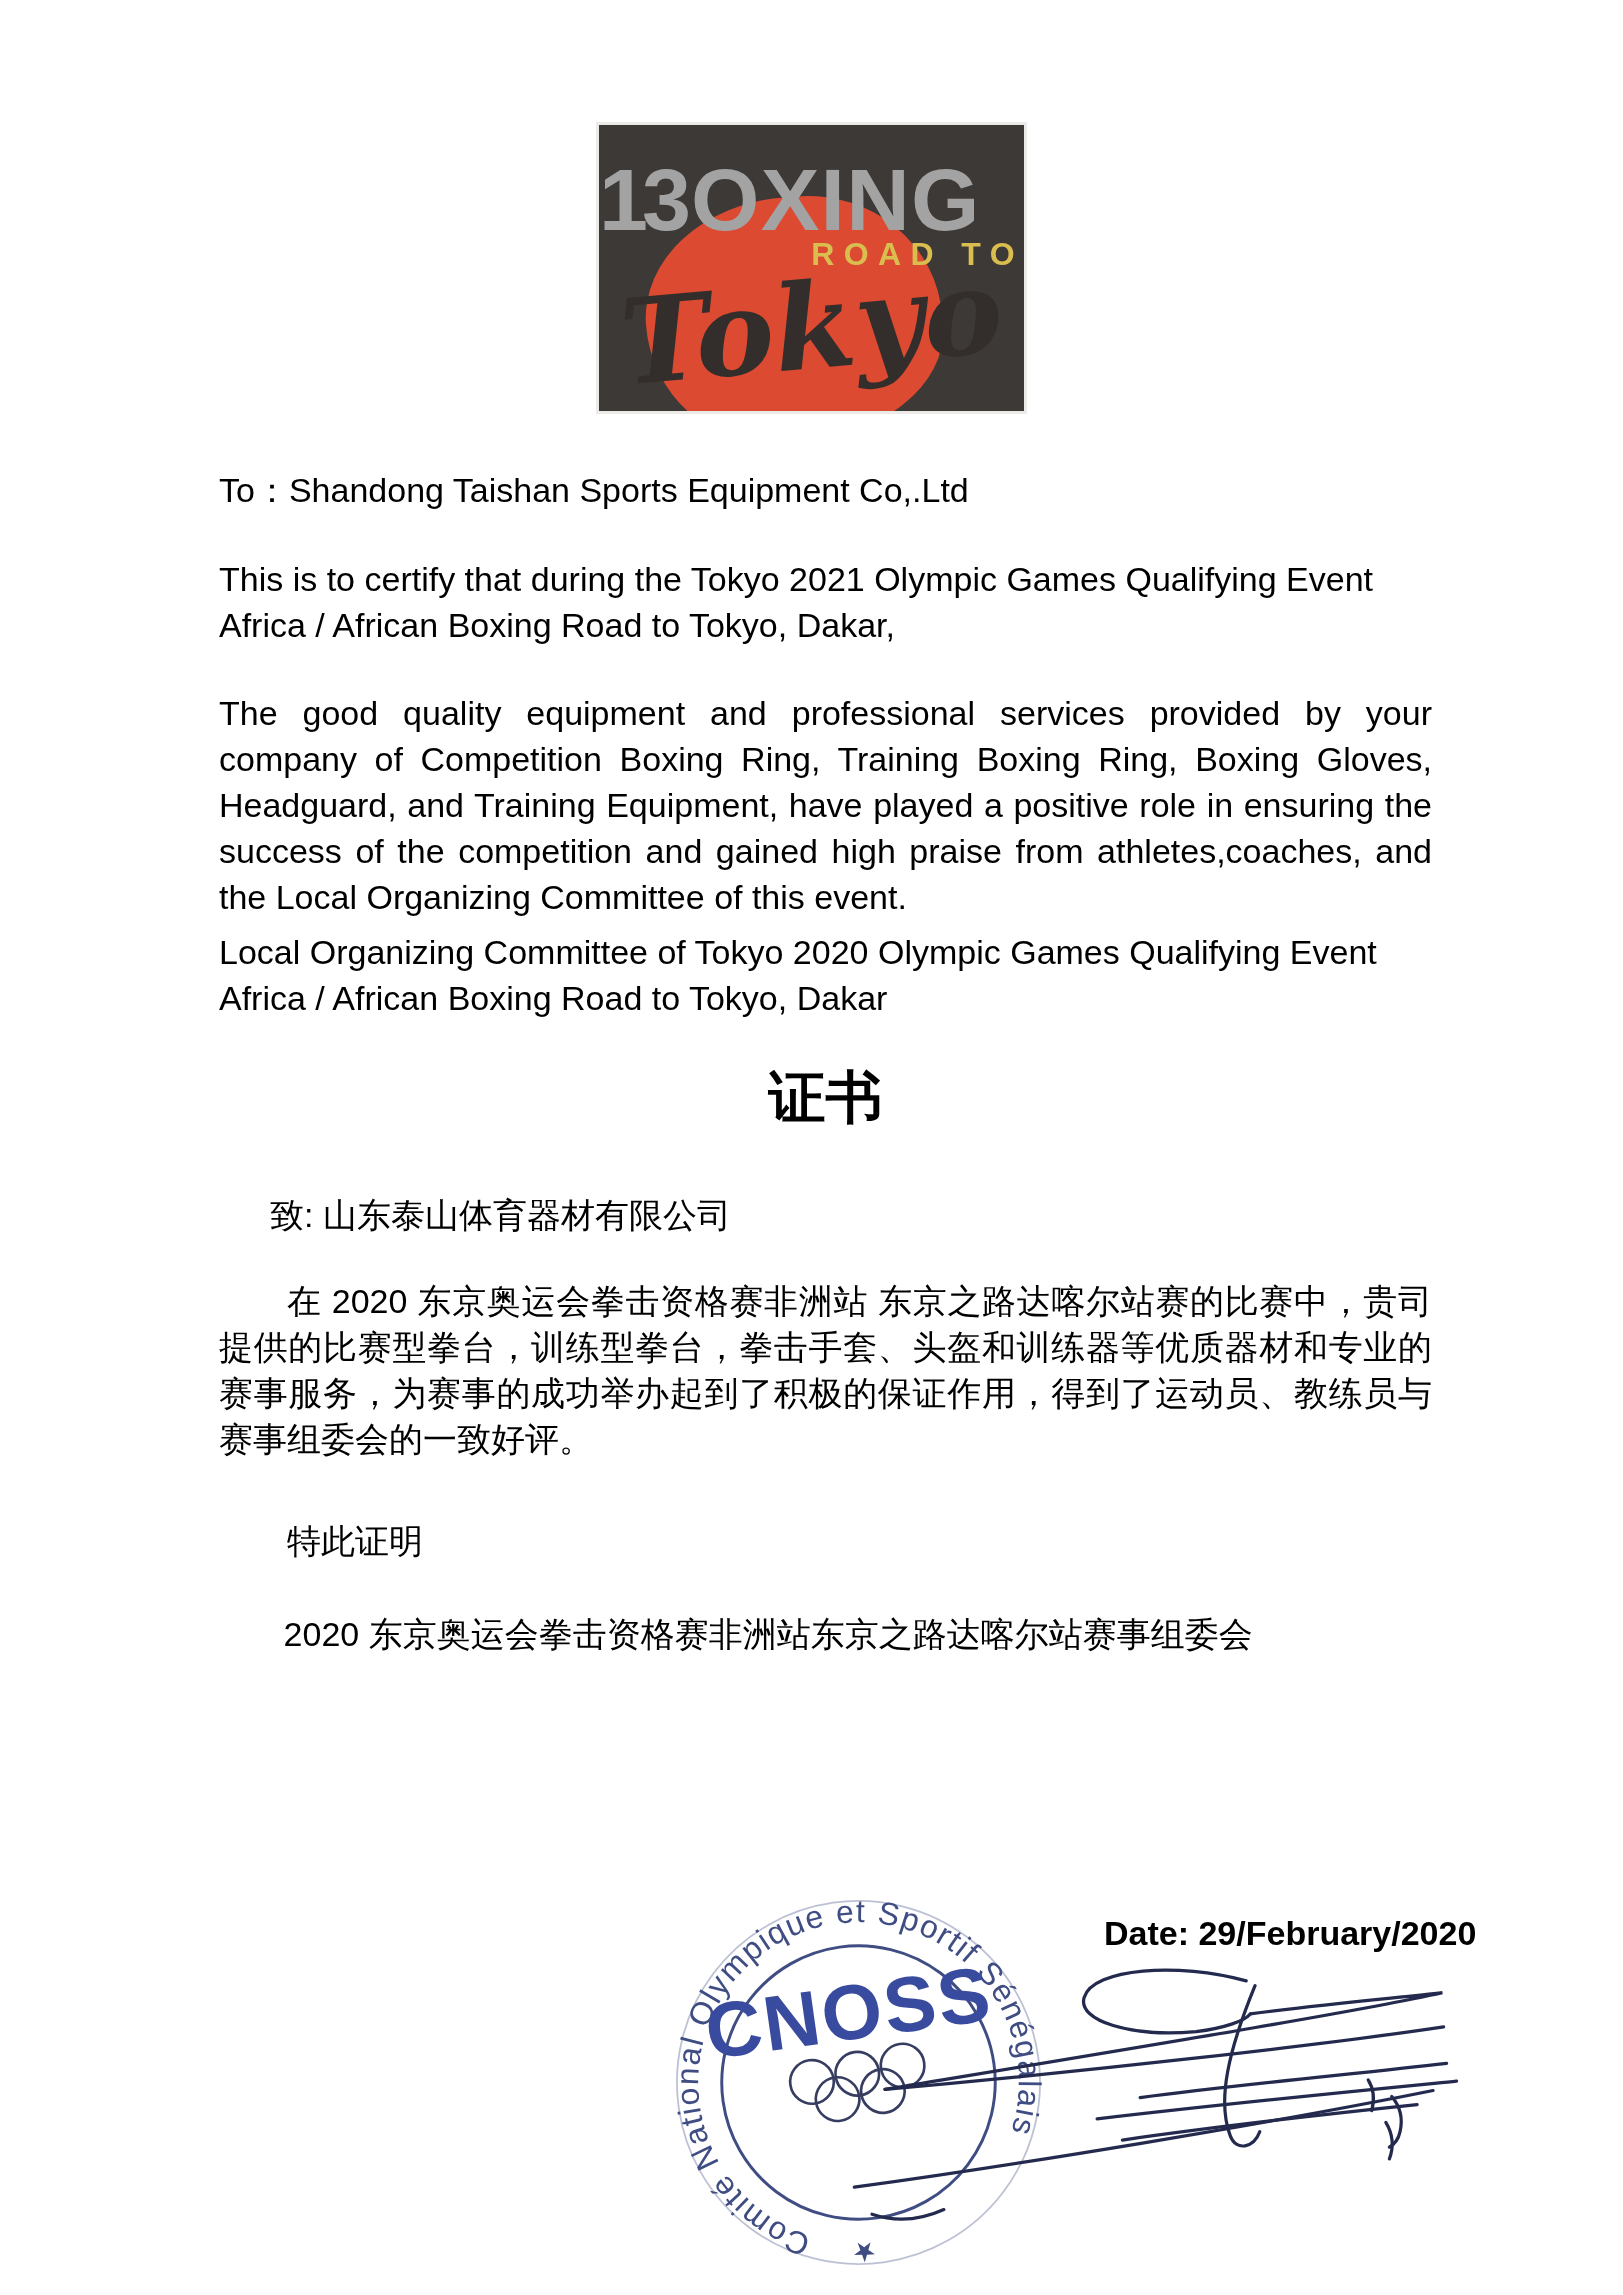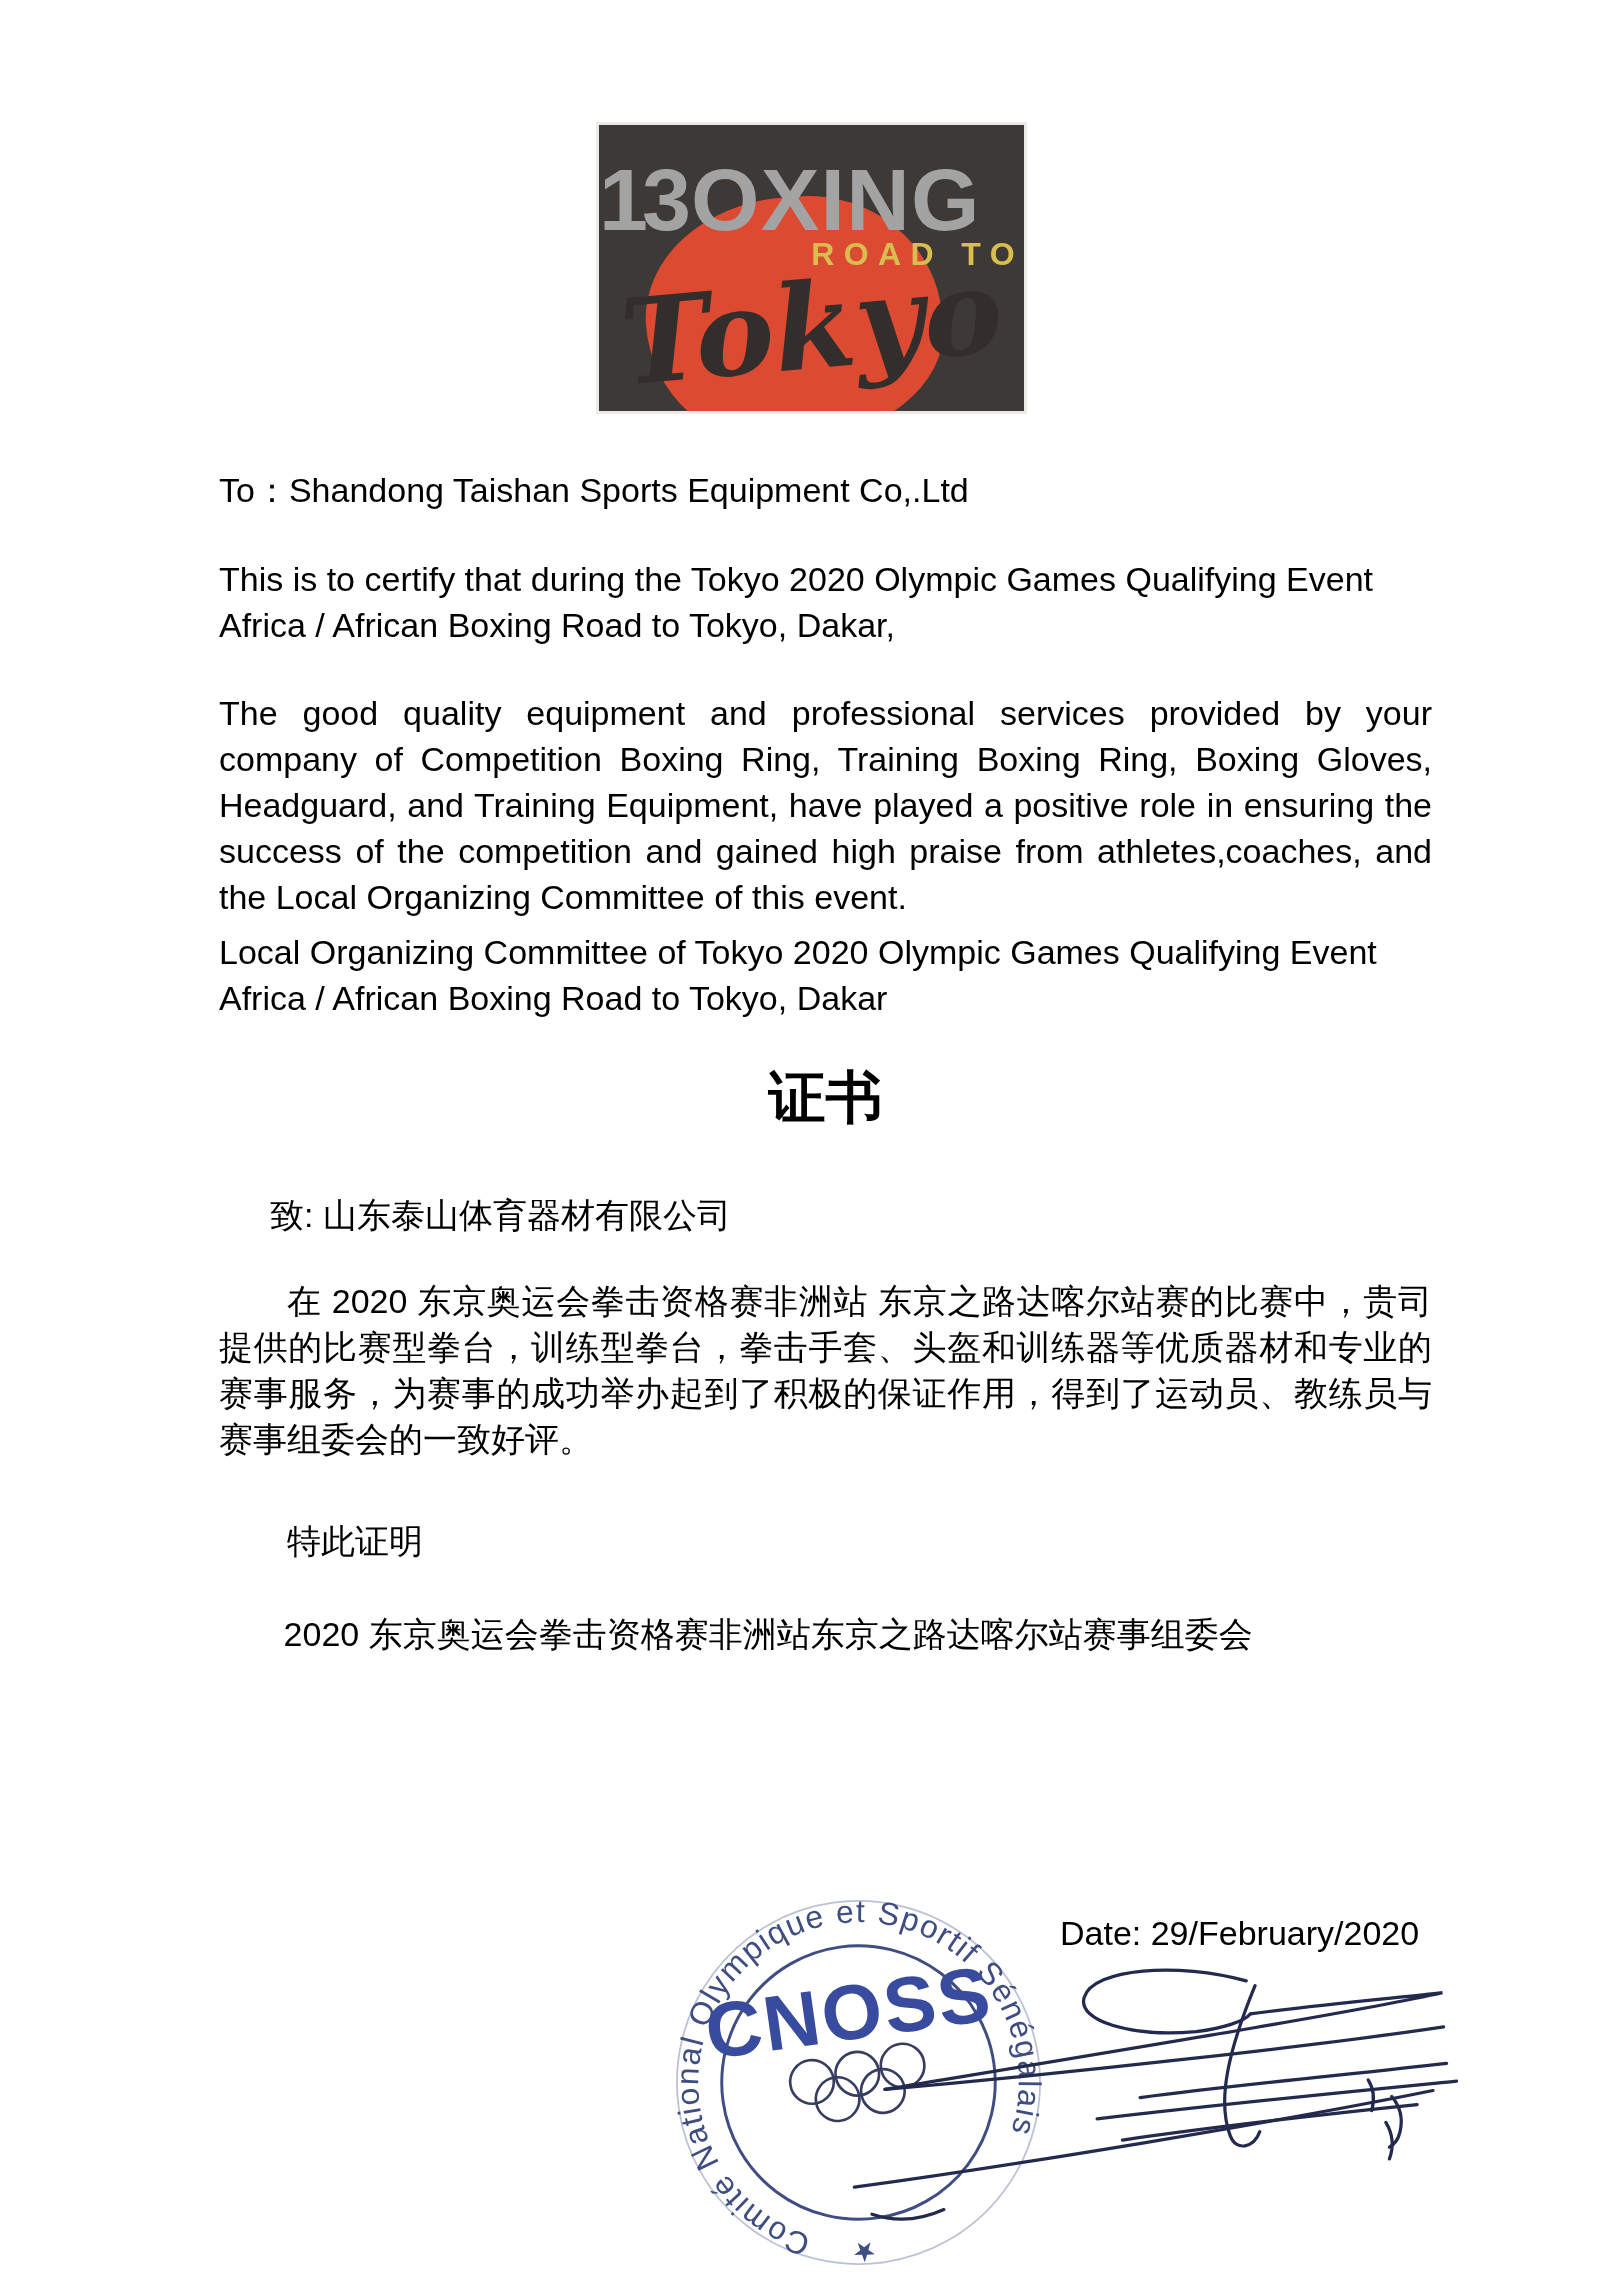--- a/index.html
+++ b/index.html
@@ -115,7 +115,7 @@
 
     <div class="to-line">To：Shandong Taishan Sports Equipment Co,.Ltd</div>
 
-    <div class="p1">This is to certify that during the Tokyo 2020 Olympic Games Qualifying Event Africa / African Boxing Road to Tokyo, Dakar,</div>
+    <div class="p1">This is to certify that during the Tokyo 2021 Olympic Games Qualifying Event Africa / African Boxing Road to Tokyo, Dakar,</div>
 
     <div class="p2">The good quality equipment and professional services provided by your company of Competition Boxing Ring, Training Boxing Ring, Boxing Gloves, Headguard, and Training Equipment, have played a positive role in ensuring the success of the competition and gained high praise from athletes,coaches, and the Local Organizing Committee of this event.</div>
 

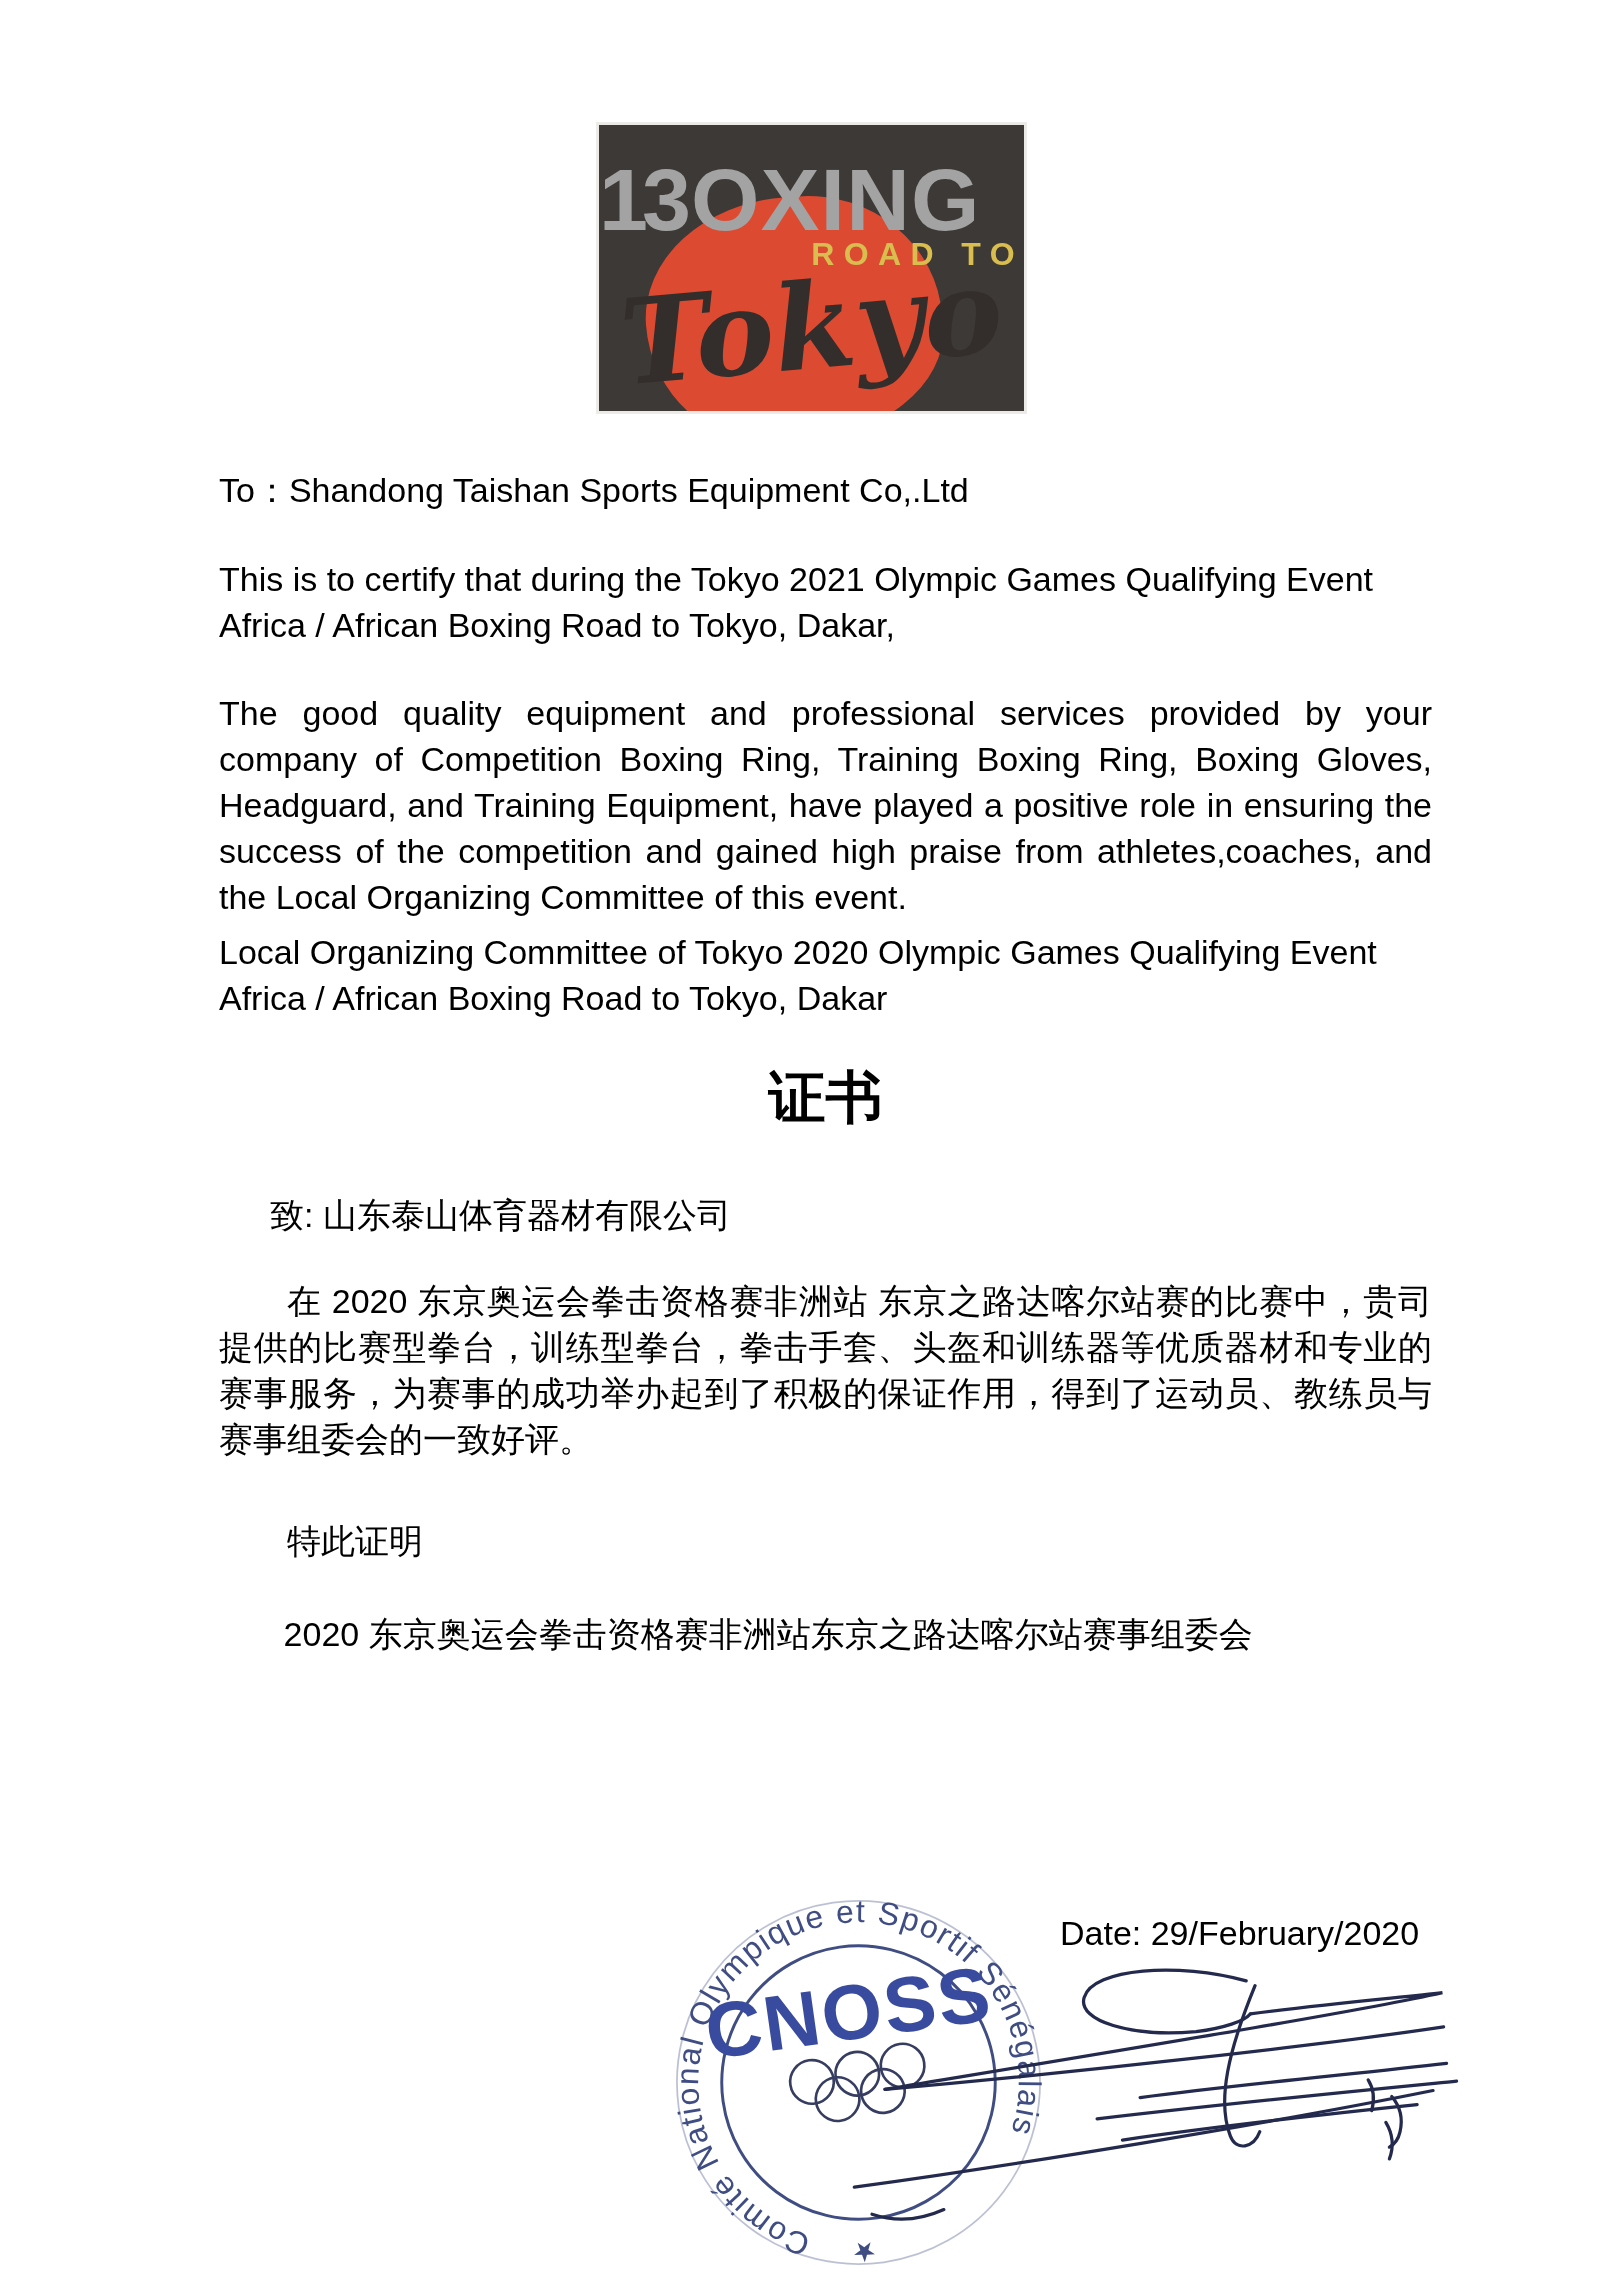--- a/index.html
+++ b/index.html
@@ -95,7 +95,7 @@
   
   .footer { position: absolute; left: 0; top: 1885px; width: 100%; height: 411px; }
   .stamp  { position: absolute; left: 664px; top: 2.9px; width: 389px; height: 389px; opacity: 0.93; }
-  .date-en { position: absolute; left: 1060px; top: 28px;  font-size: 34px; line-height: 41px; }
+  .date-en { position: absolute; left: 1104px; top: 28px;  font-size: 34px; line-height: 41px; font-weight: bold; }
   .date-zh { position: absolute; left: 1041px; top: 71px; font-size: 34px; line-height: 41px; }
   .signature { position: absolute; left: 707px; top: 77px; width: 825px; height: 283px; }
 </style>

